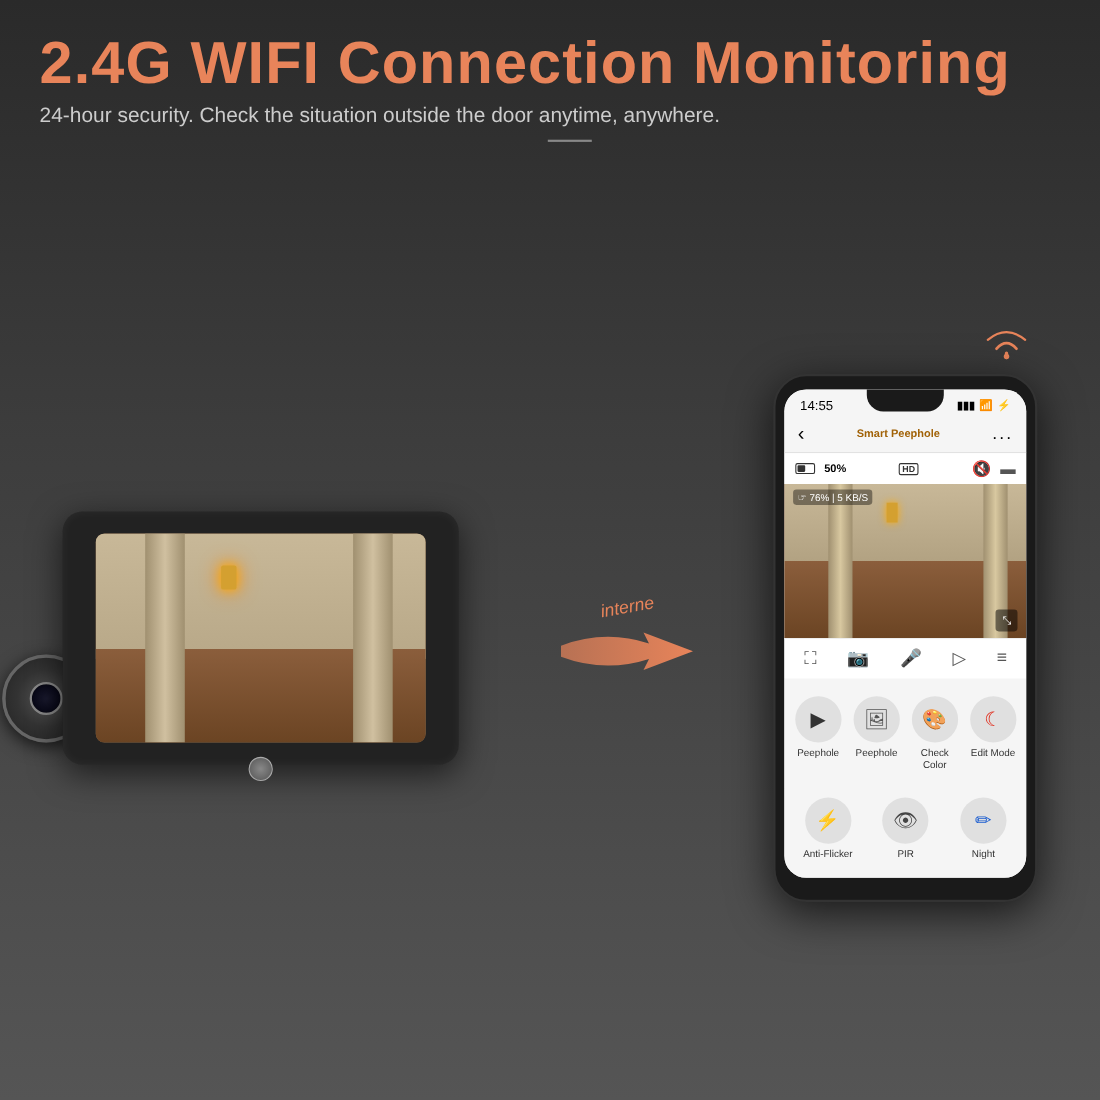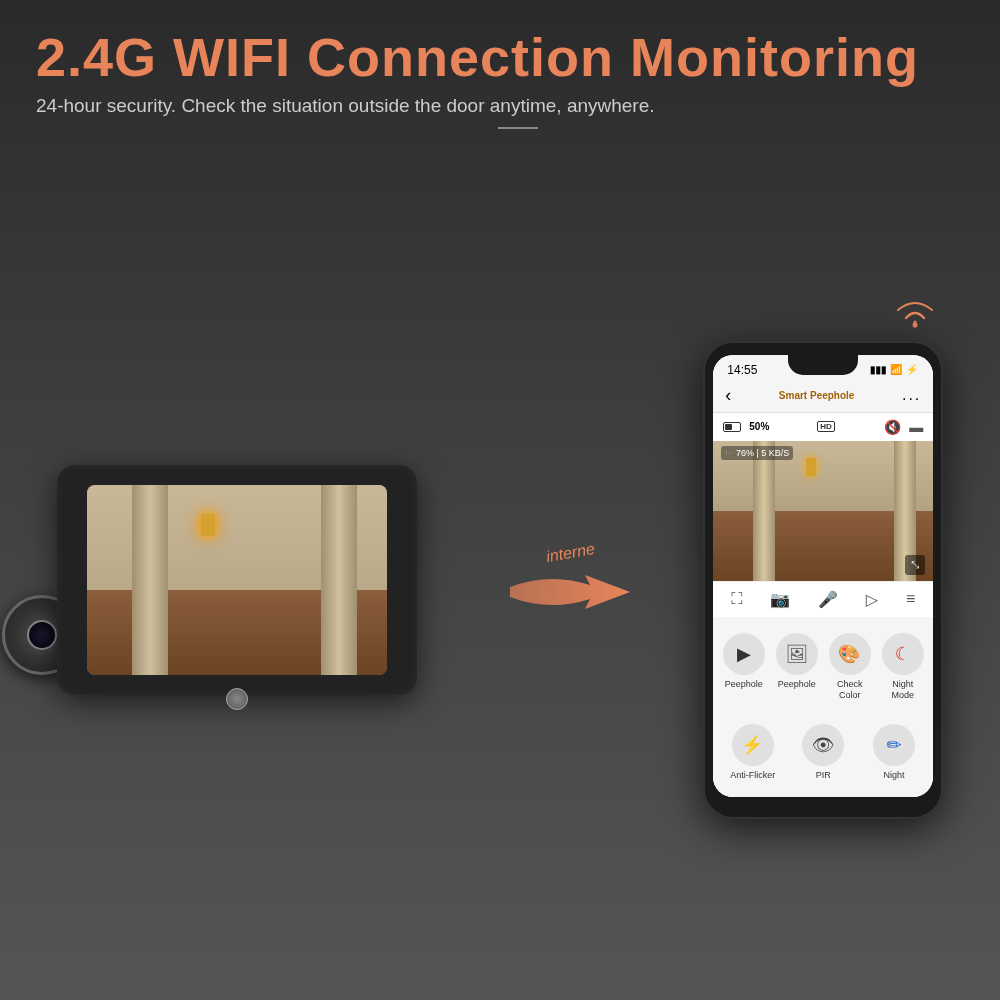--- a/index.html
+++ b/index.html
@@ -655,7 +655,7 @@
             <div class="app-icon-circle" style="background:#e0e0e0;">
               <span style="color:#e03020;font-size:18px;">☾</span>
             </div>
-            <span class="app-label">Night Mode</span>
+            <span class="app-label">Edit Mode</span>
           </div>
         </div>
 

